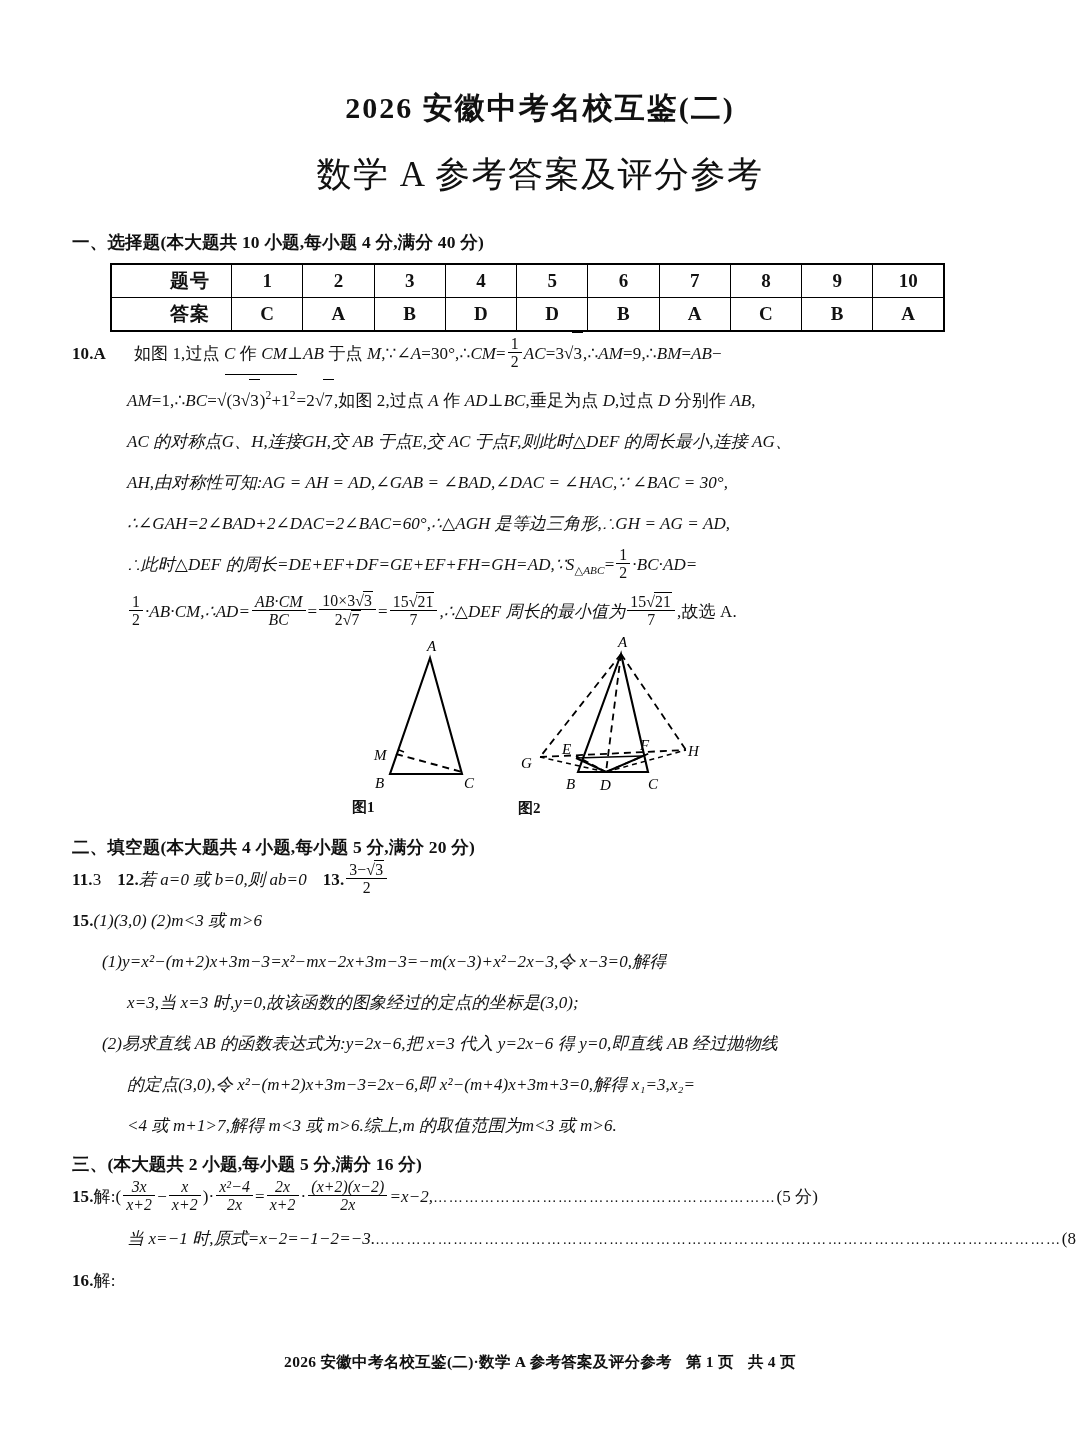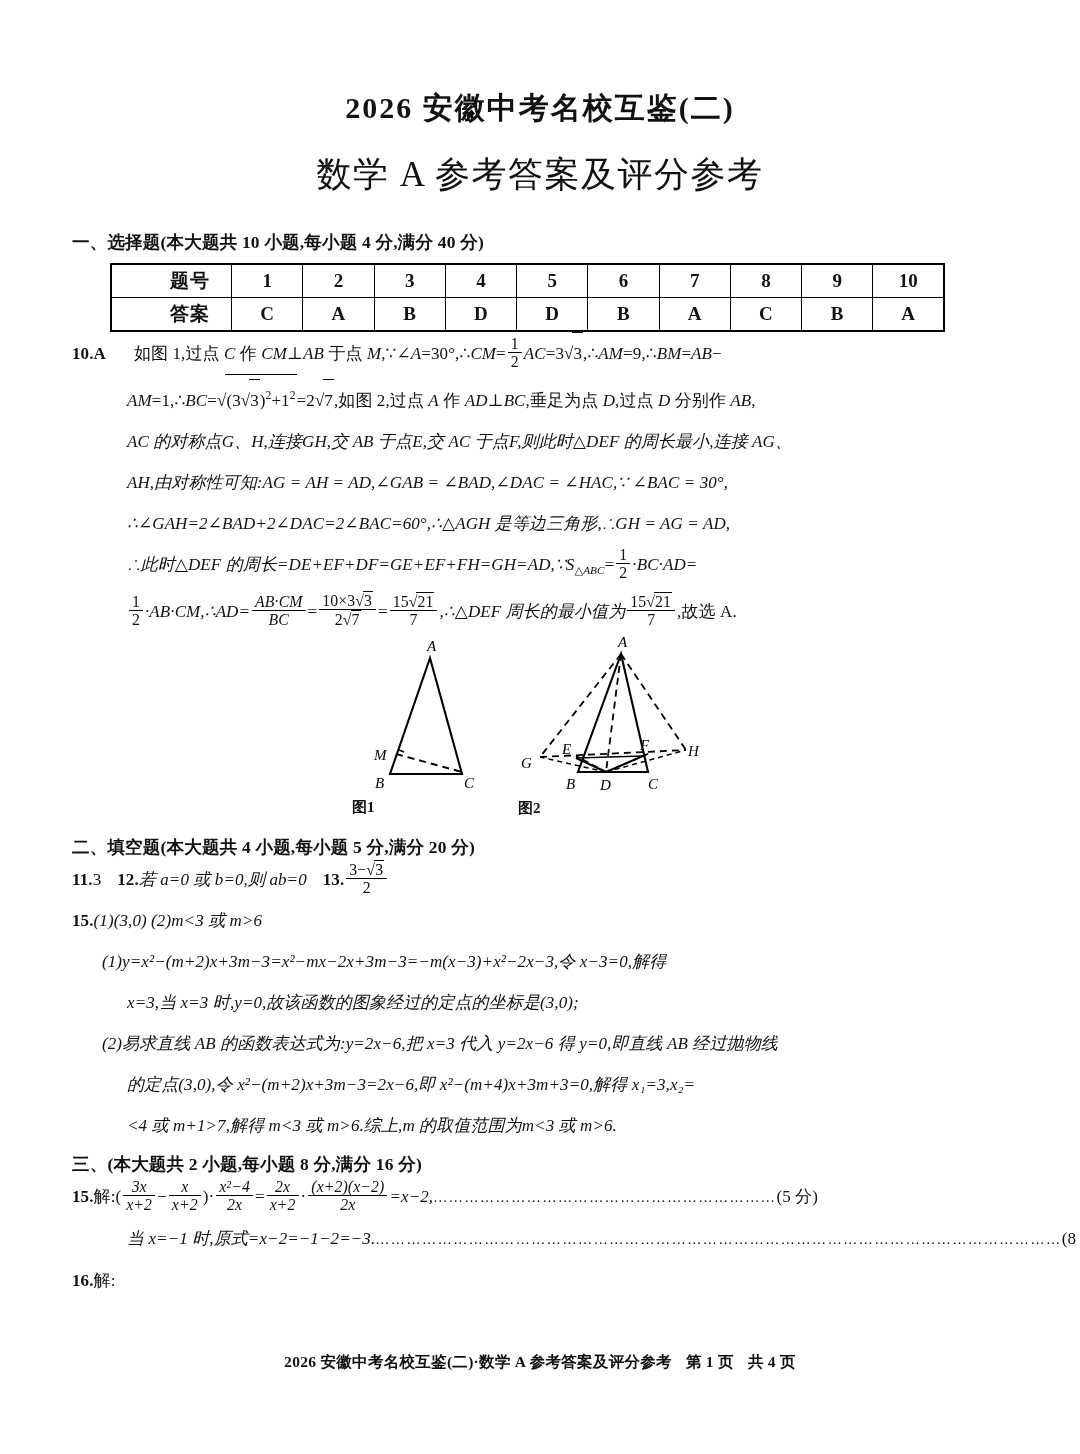--- a/index.html
+++ b/index.html
@@ -260,7 +260,7 @@
     <div class="ln ind2 it">&lt;4 或 m+1&gt;7,解得 m&lt;3 或 m&gt;6.综上,m 的取值范围为m&lt;3 或 m&gt;6.</div>
   </div>
 
-  <div class="sec-head sec3">三、(本大题共 2 小题,每小题 8 分,满分 16 分)</div>
+  <div class="sec-head sec3">三、(本大题共 2 小题,每小题 5 分,满分 16 分)</div>
 
   <div class="body-block">
     <div class="ln">

